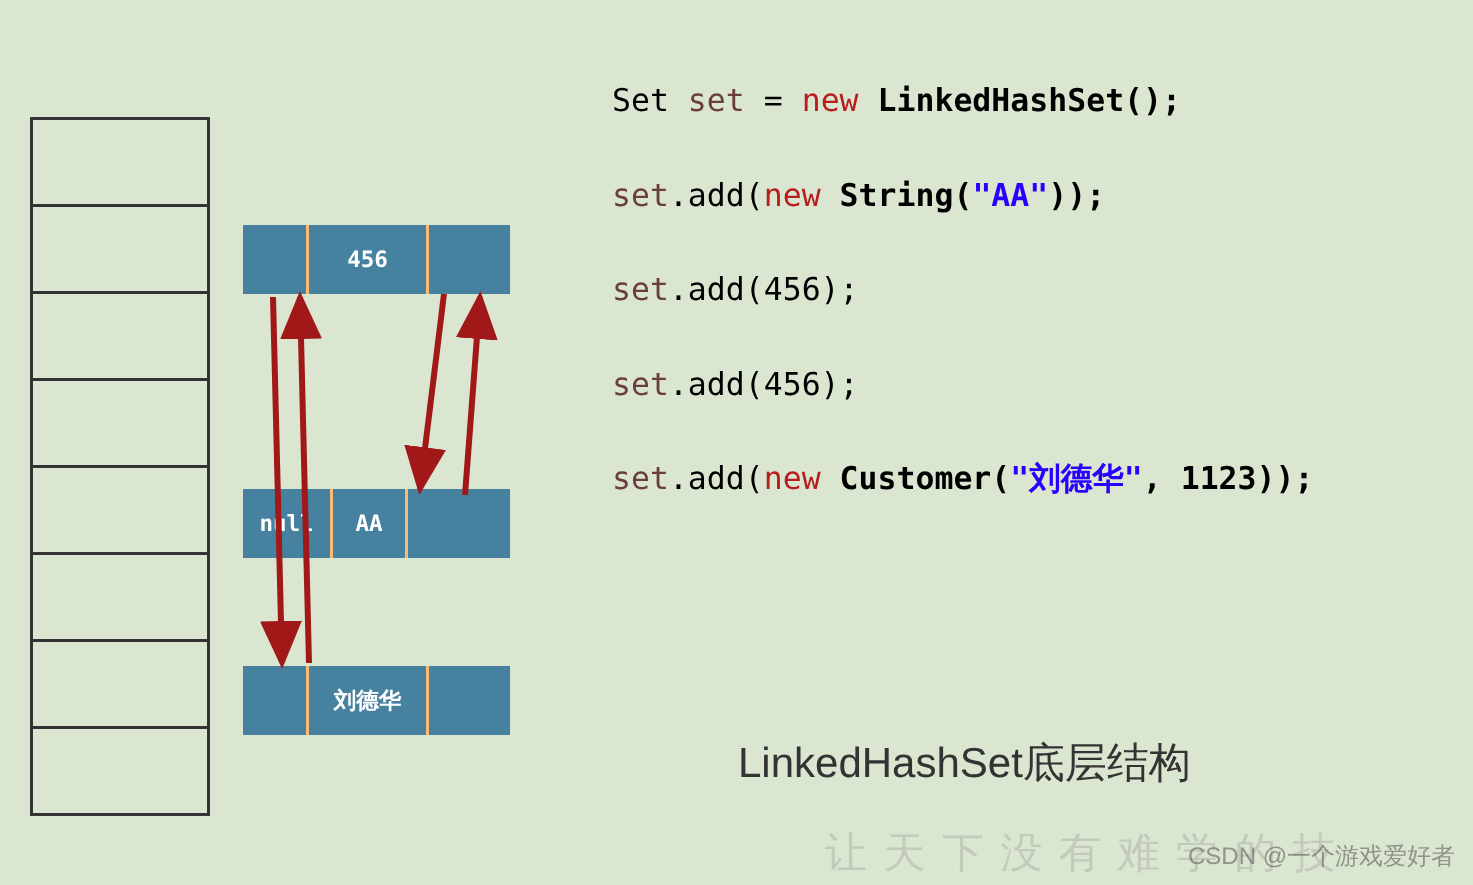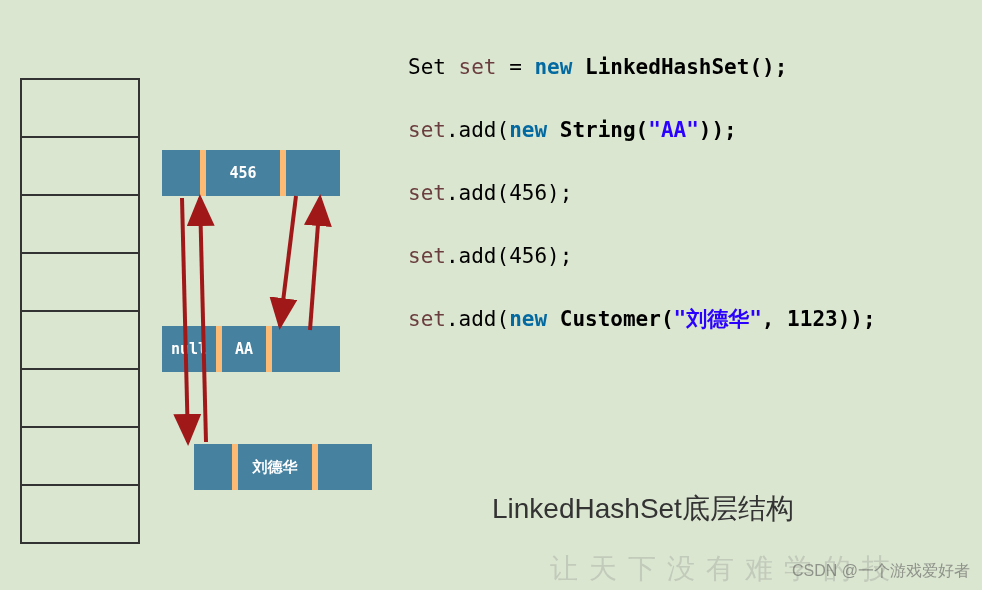--- a/index.html
+++ b/index.html
@@ -64,7 +64,7 @@
       white-space: pre;
     }
     .code-line { display: block; }
-    .kw { color: #0369a1; font-weight: bold; }
+    .kw { color: #b91c1c; font-weight: normal; }
     .type { color: #000; }
     .var { color: #6a3e3e; }
     .str { color: #2a00ff; font-weight: bold; }

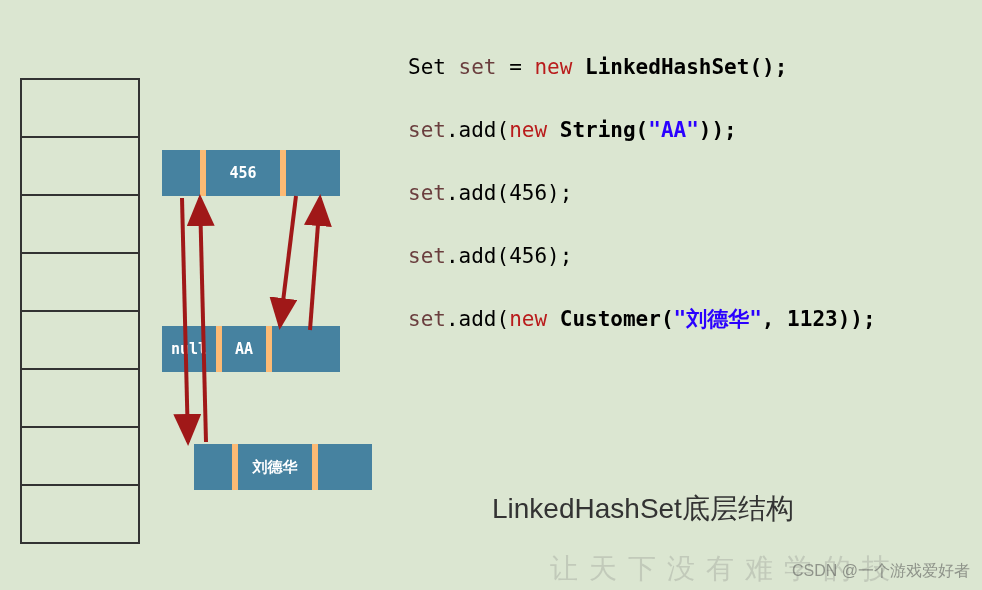--- a/index.html
+++ b/index.html
@@ -32,7 +32,7 @@
       height: 46px;
     }
     .node-segment {
-      border-right: 6px solid #fdba74;
+      border-right: 2px solid #fdba74;
       height: 100%;
       display: flex;
       align-items: center;

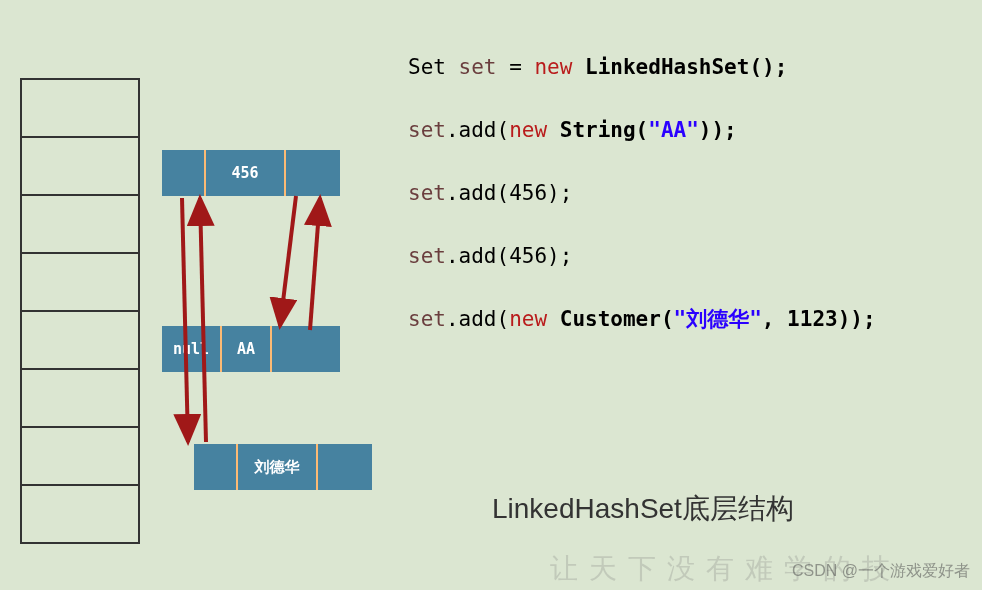--- a/index.html
+++ b/index.html
@@ -50,7 +50,7 @@
     .node-aa .seg1 { width: 60px; }
     .node-aa .seg2 { width: 50px; }
     .node-aa .seg3 { width: 64px; }
-    .node-liu { left: 162px; top: 444px; width: 178px; margin-left: 32px; }
+    .node-liu { left: 162px; top: 444px; width: 178px; }
     .node-liu .seg1 { width: 44px; }
     .node-liu .seg2 { width: 80px; }
     .node-liu .seg3 { width: 54px; }

